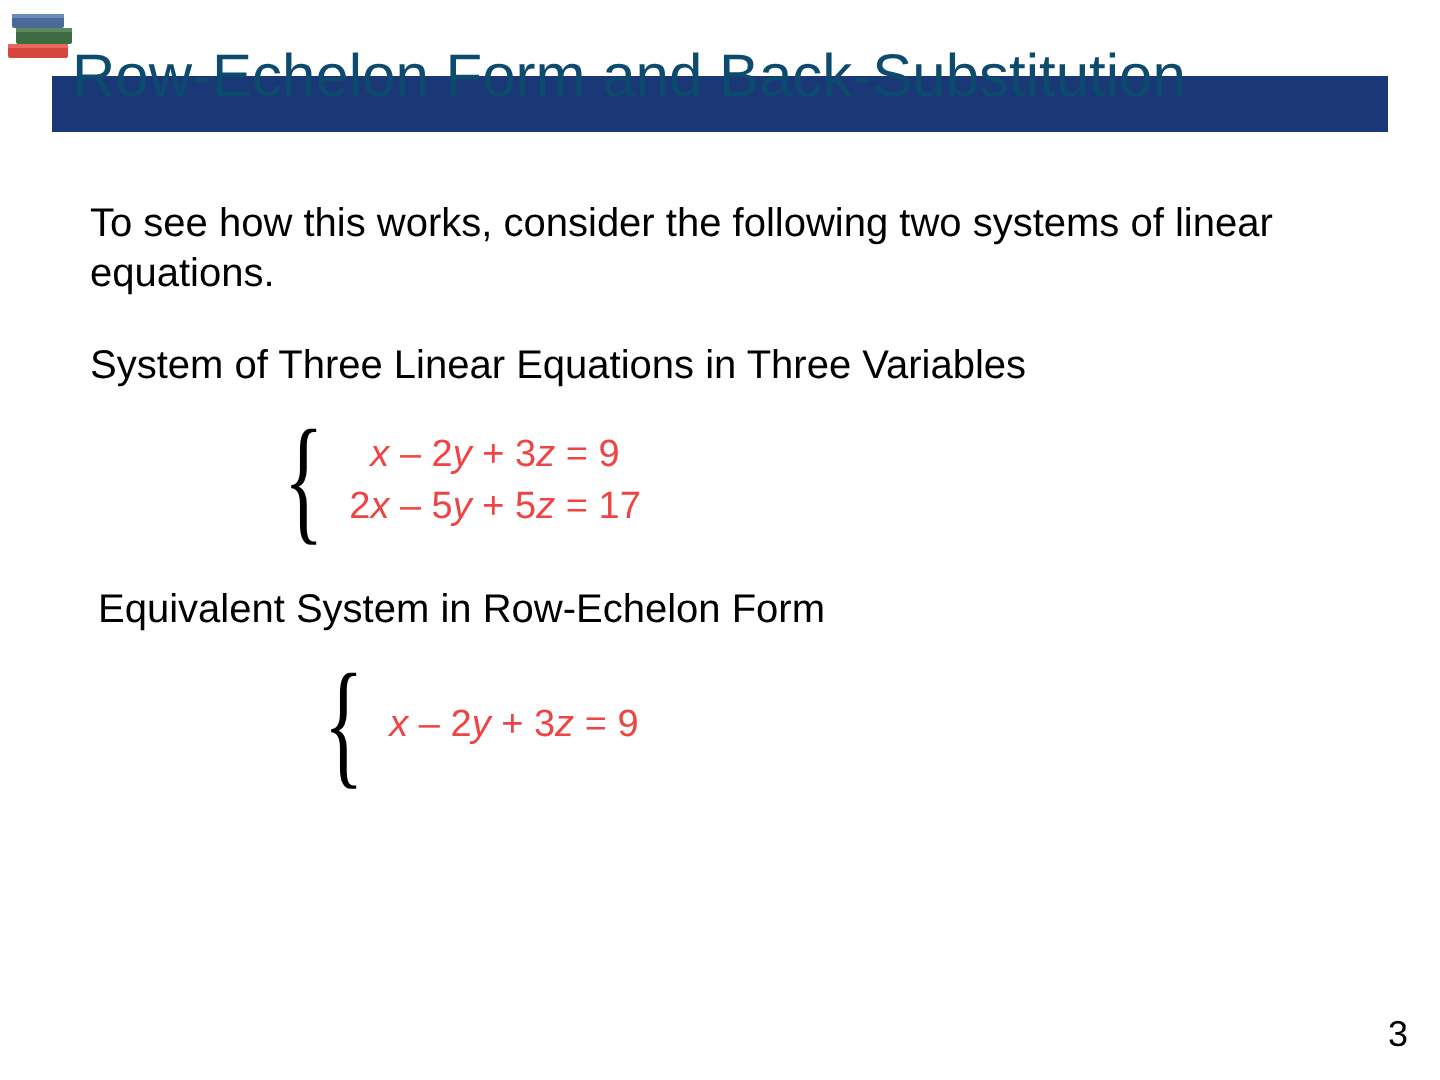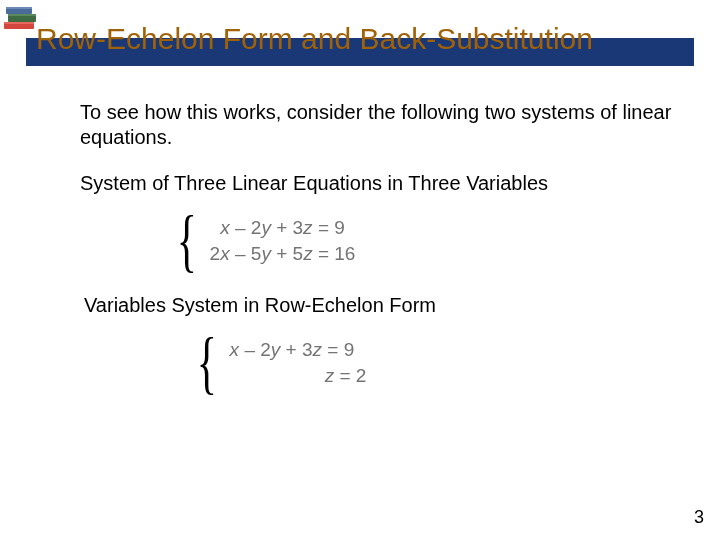--- a/index.html
+++ b/index.html
@@ -30,7 +30,7 @@
       left: 10px;
       top: 0;
       font-size: 30px;
-      color: #a16207;
+      color: #0c4a6e;
       font-weight: 400;
       z-index: 2;
       background: transparent;

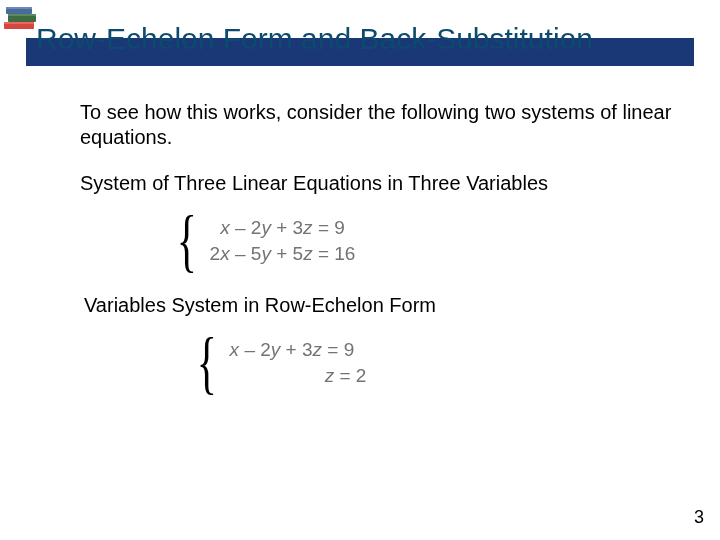--- a/index.html
+++ b/index.html
@@ -42,7 +42,7 @@
       z-index: 3;
     }
     .body-content {
-      margin-left: 80px;
+      margin-left: 45px;
       margin-right: 40px;
       margin-top: 32px;
     }

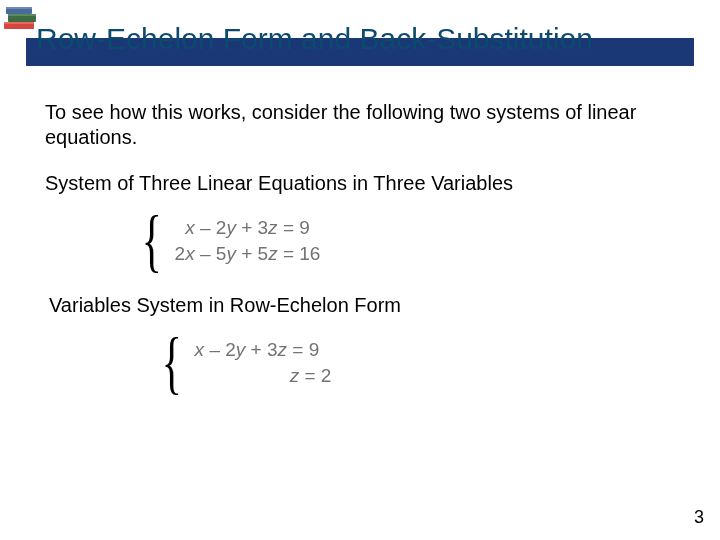--- a/index.html
+++ b/index.html
@@ -74,7 +74,7 @@
     }
     .equations {
       font-size: 19px;
-      color: #737373;
+      color: #ef4444;
       line-height: 1.35;
     }
     .equations .eq-line {

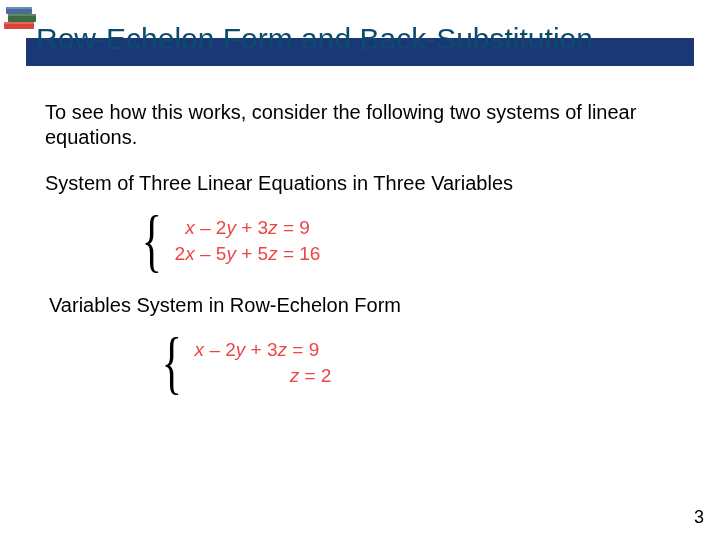--- a/index.html
+++ b/index.html
@@ -120,7 +120,7 @@
     <span class="brace">{</span>
     <div class="equations">
       <div class="eq-line"><span>  </span><span class="var">x</span><span> – 2</span><span class="var">y</span><span> + 3</span><span class="var">z</span><span> = 9</span></div>
-      <div class="eq-line"><span>2</span><span class="var">x</span><span> – 5</span><span class="var">y</span><span> + 5</span><span class="var">z</span><span> = 16</span></div>
+      <div class="eq-line"><span>2</span><span class="var">x</span><span> – 5</span><span class="var">y</span><span> + 5</span><span class="var">z</span><span> = 17</span></div>
     </div>
   </div>
 

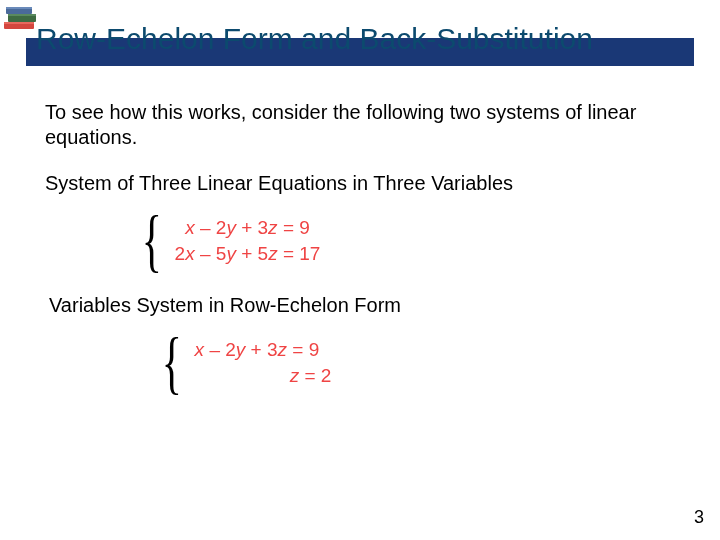--- a/index.html
+++ b/index.html
@@ -124,7 +124,7 @@
     </div>
   </div>
 
-  <p class="section-heading" style="margin-left:4px">Variables System in Row-Echelon Form</p>
+  <p class="section-heading" style="margin-left:4px">Equivalent System in Row-Echelon Form</p>
 
   <div class="equation-block" style="margin-left:110px">
     <span class="brace">{</span>

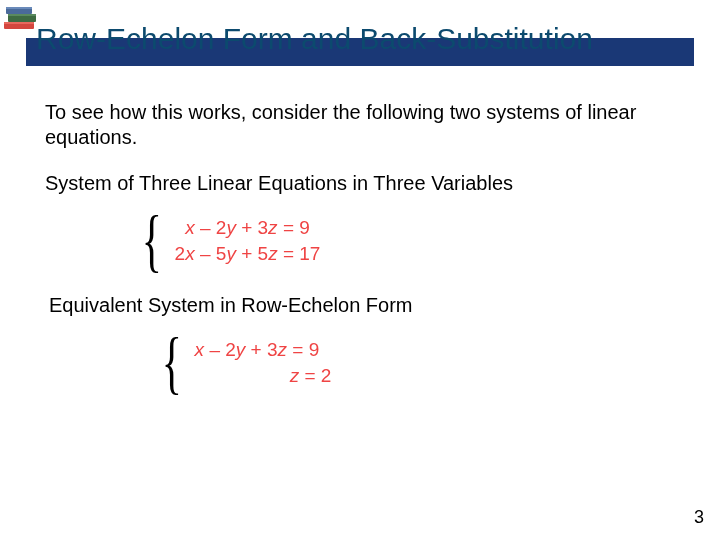--- a/index.html
+++ b/index.html
@@ -130,7 +130,6 @@
     <span class="brace">{</span>
     <div class="equations">
       <div class="eq-line"><span></span><span class="var">x</span><span> – 2</span><span class="var">y</span><span> + 3</span><span class="var">z</span><span> = 9</span></div>
-      <div class="eq-line"><span>                  </span><span class="var">z</span><span> = 2</span></div>
     </div>
   </div>
 </div>

